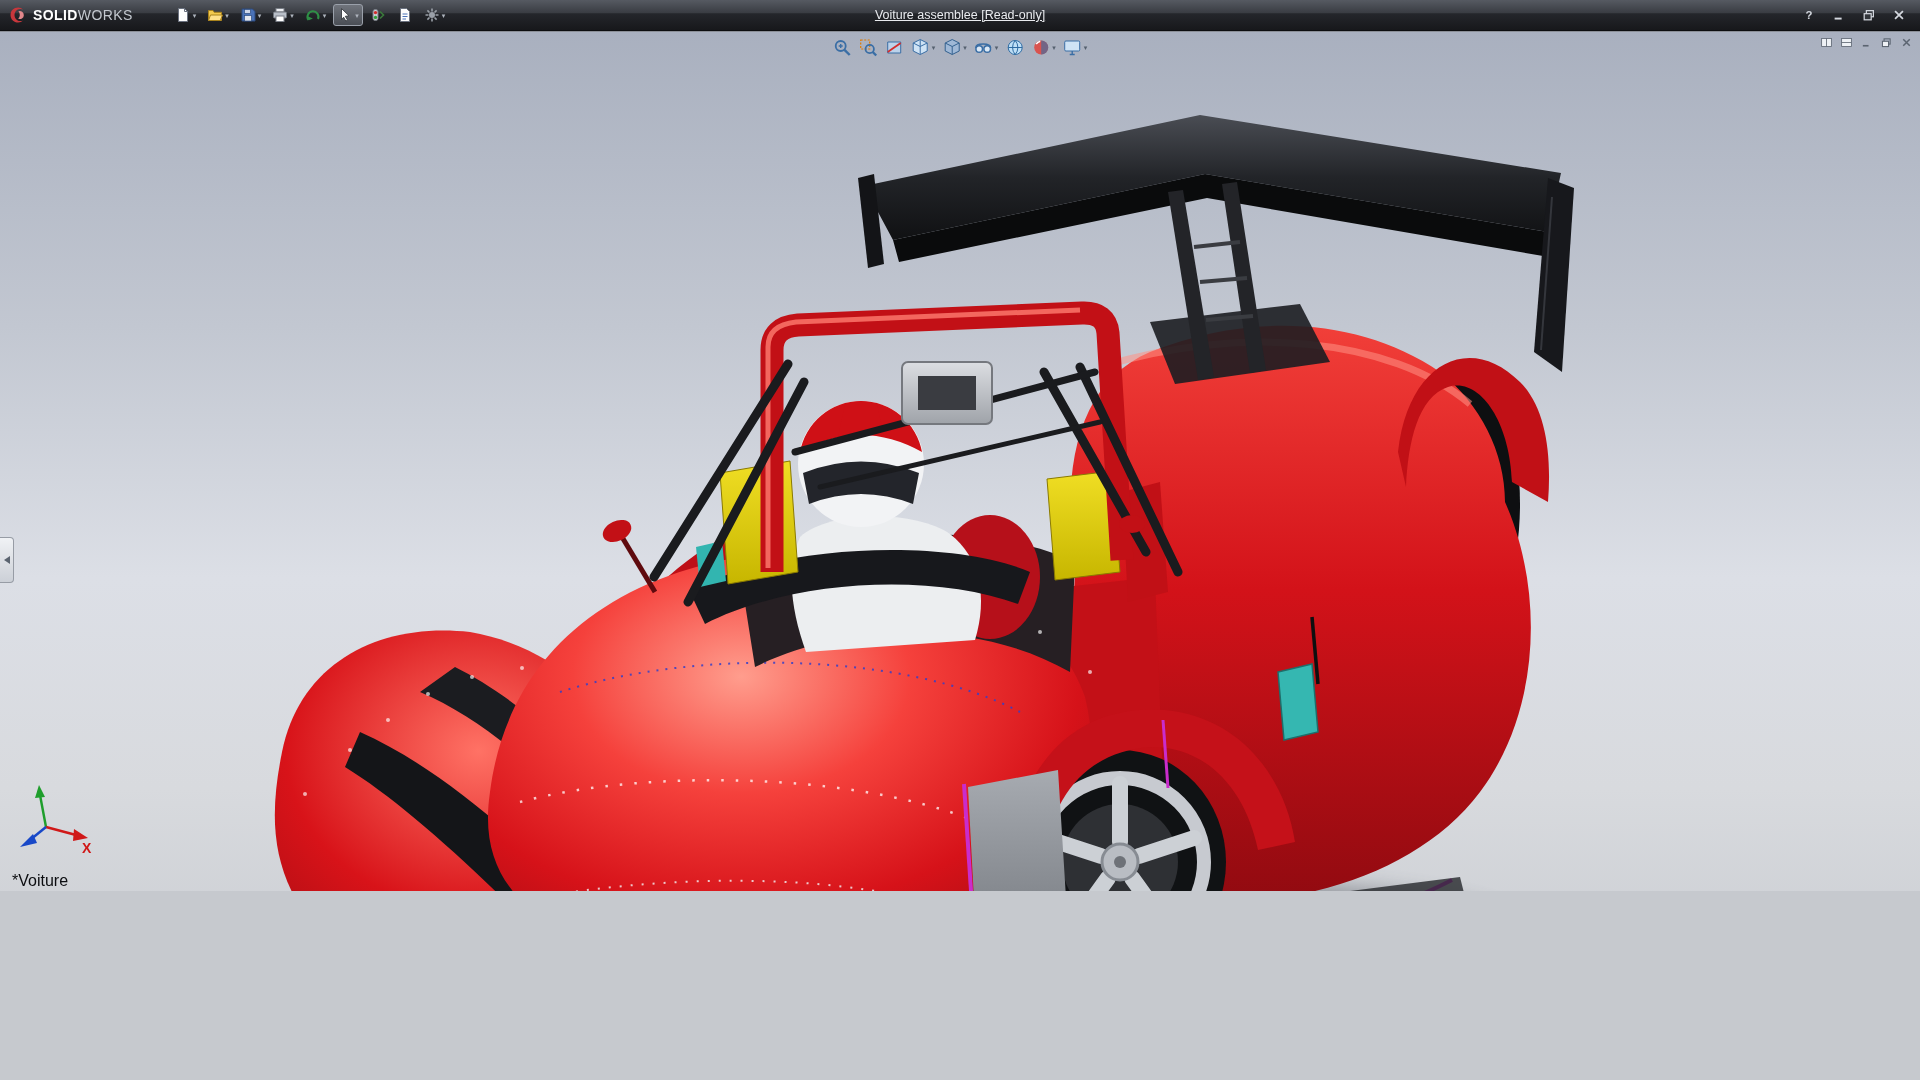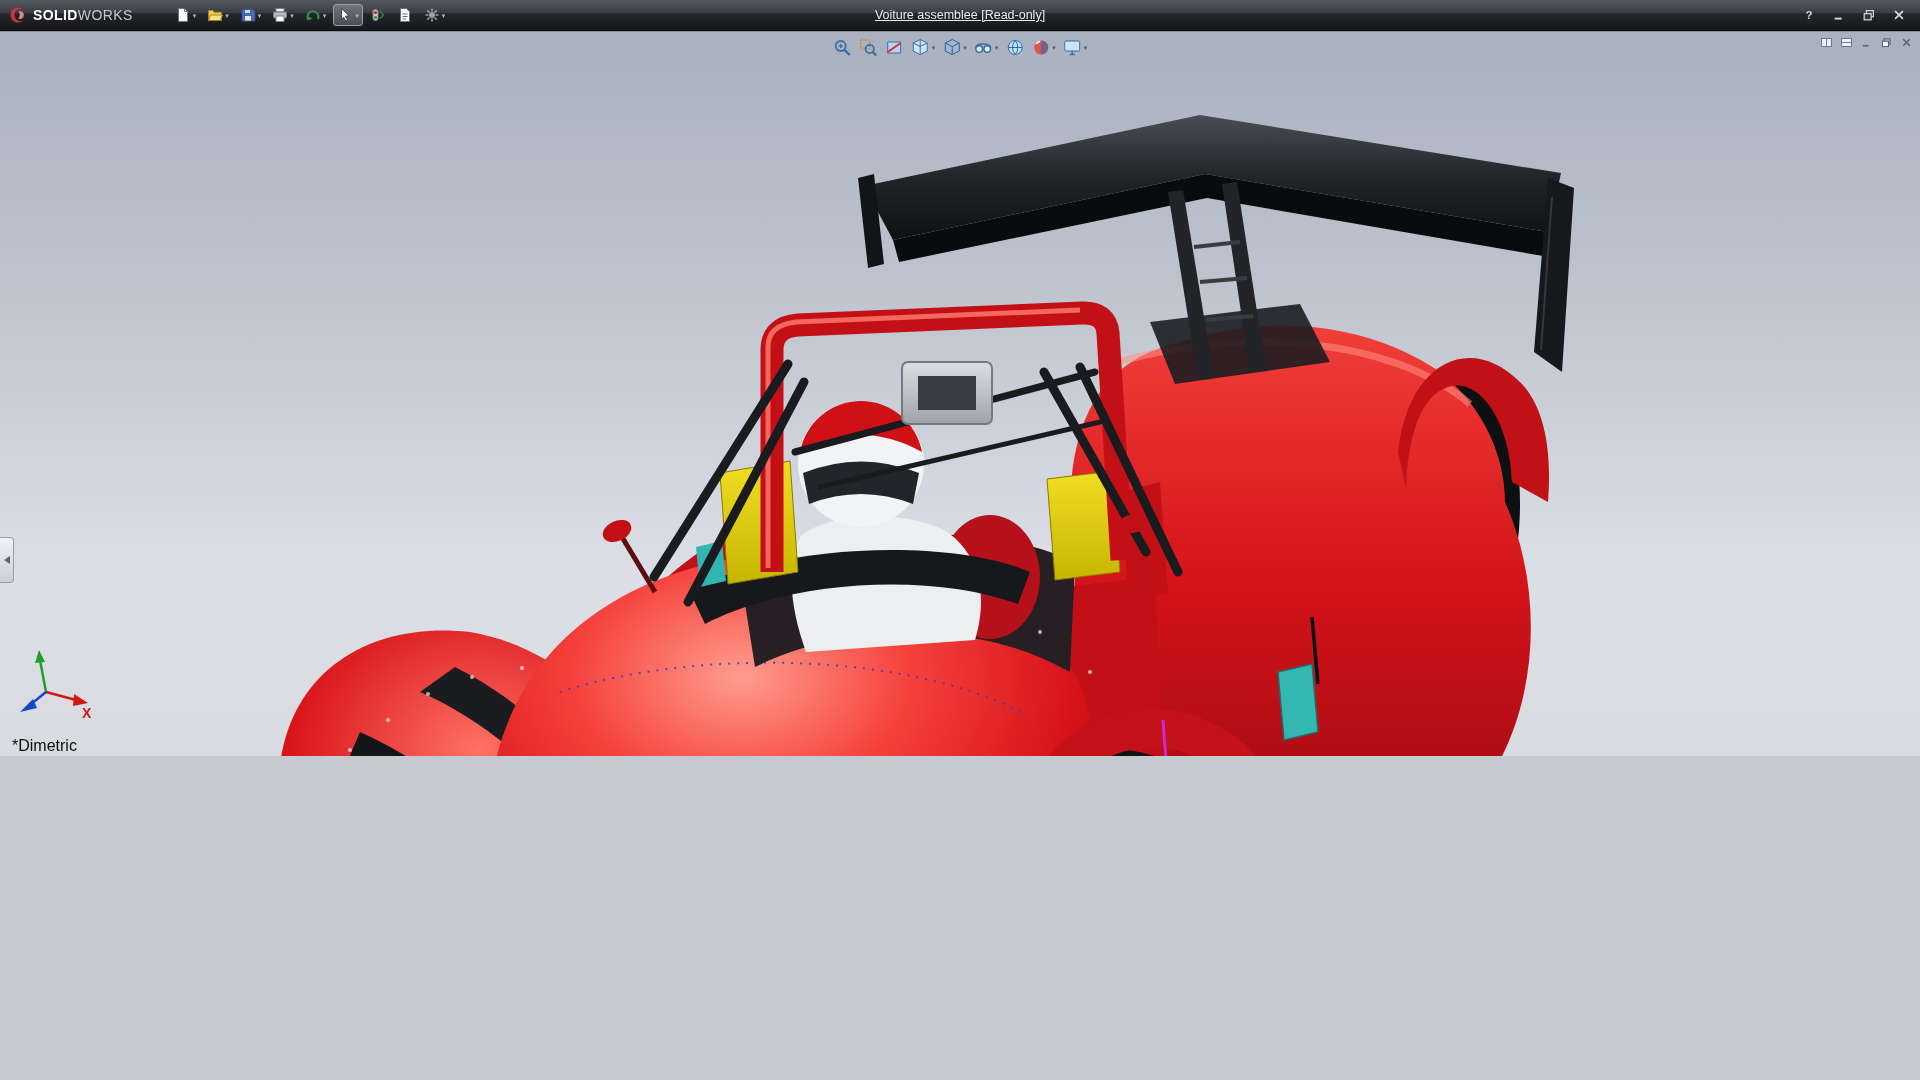--- a/index.html
+++ b/index.html
@@ -4,7 +4,7 @@
 <style>
   html,body{margin:0;padding:0;width:1920px;height:1080px;overflow:hidden;
     font-family:"Liberation Sans",sans-serif;background:#c6c9ce;}
-  .app{width:1920px;height:756px;display:flex;flex-direction:column;}
+  .app{width:1920px;height:891px;display:flex;flex-direction:column;}
 
   
   .titlebar{height:30px;flex:0 0 30px;display:flex;align-items:center;position:relative;

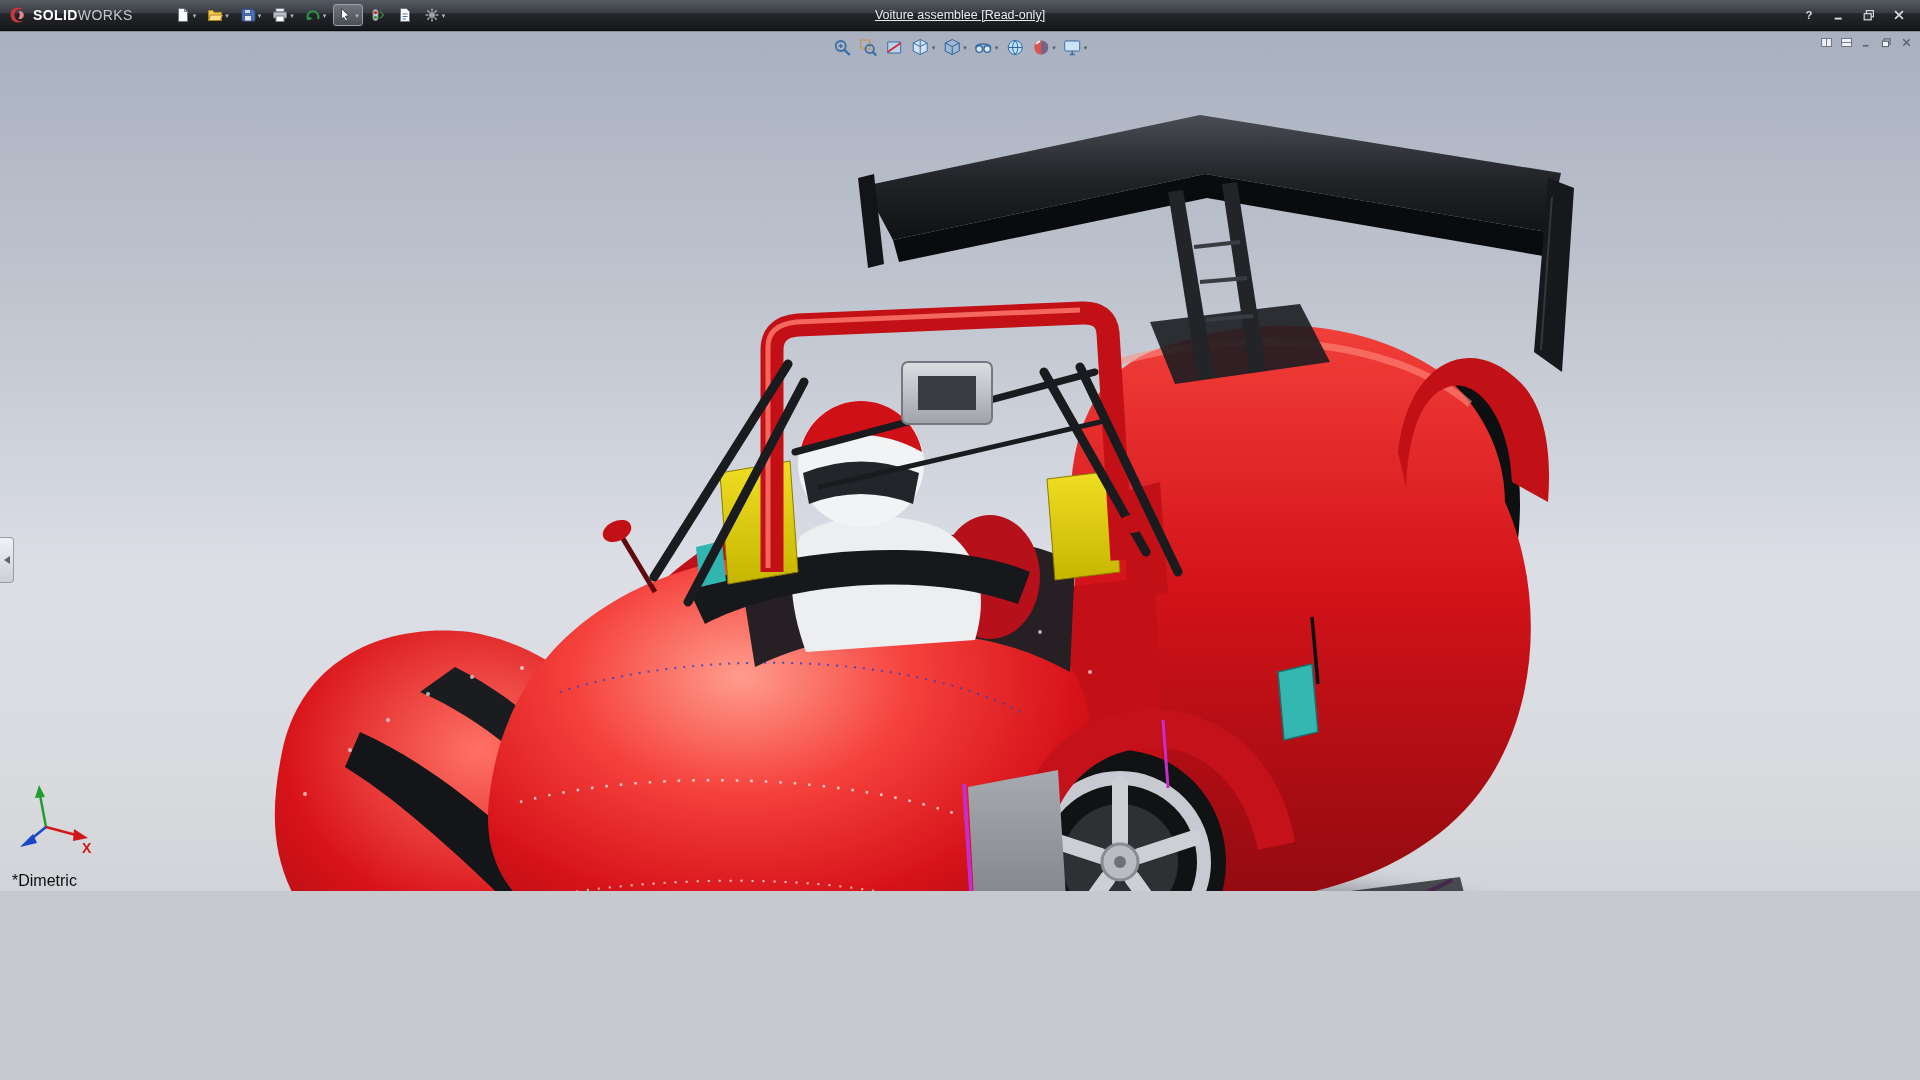--- a/index.html
+++ b/index.html
@@ -557,7 +557,7 @@
       </svg>
     </div>
 
-    <div class="view-label">*Dimetric</div>
+    <div class="view-label">*Voiture</div>
   </div>
 </div>
 

